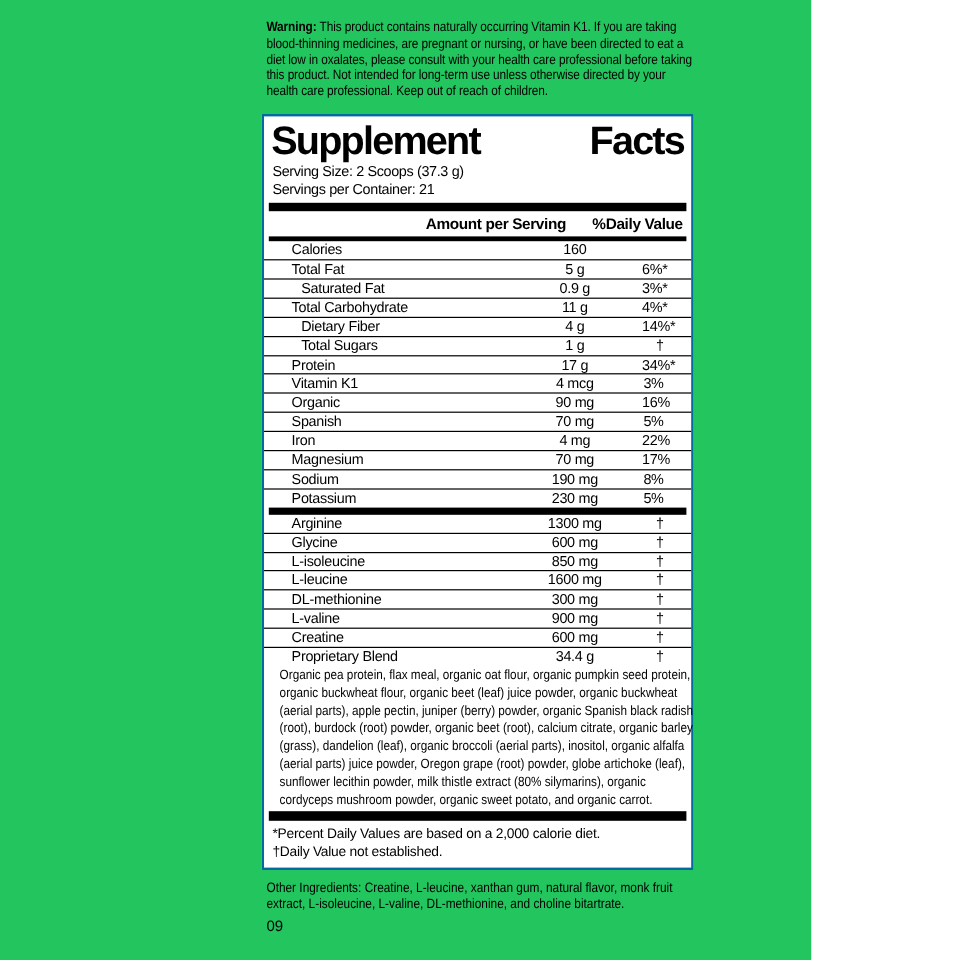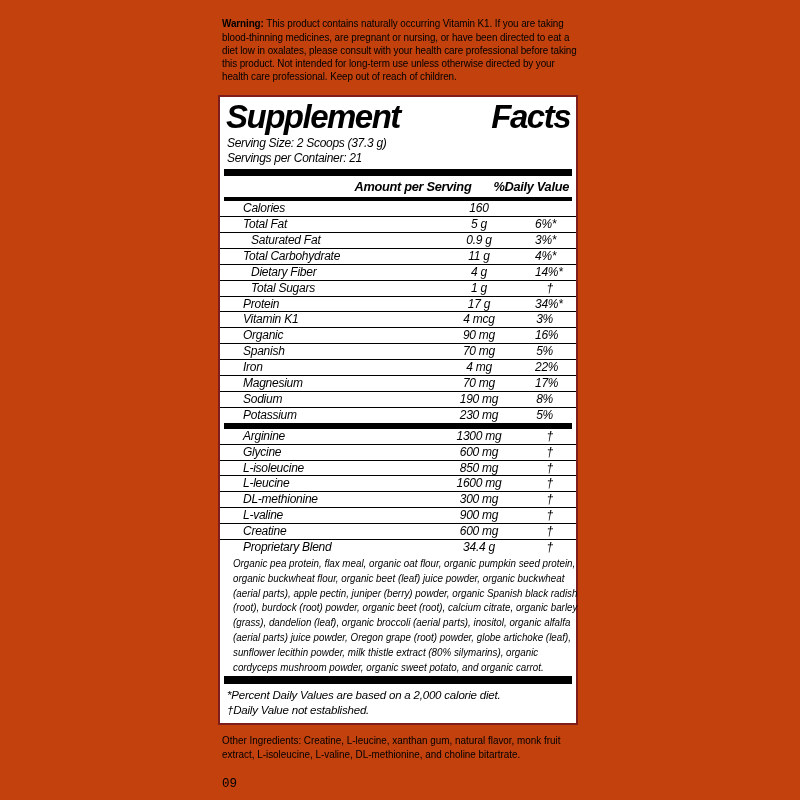--- a/index.html
+++ b/index.html
@@ -12,9 +12,9 @@
   }
   .page {
     position: relative;
-    width: 800px;
+    width: 676px;
     height: 800px;
-    background: #c2410c;
+    background: #22c55e;
     overflow: hidden;
   }
   .content-col {

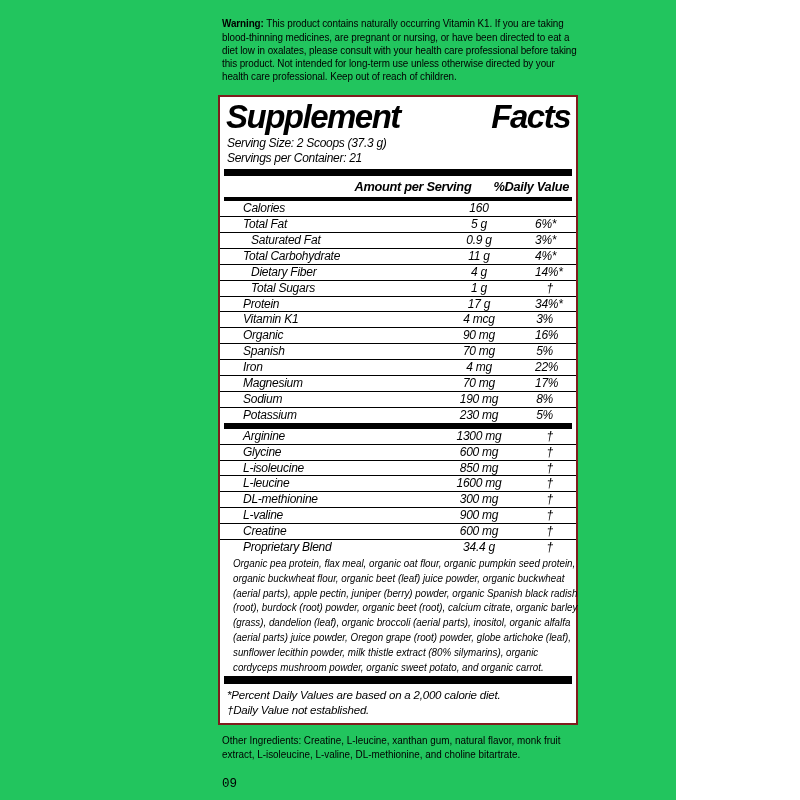--- a/index.html
+++ b/index.html
@@ -40,9 +40,8 @@
   .facts-box {
     margin-top: 5px;
     width: 356px;
-    border: 2px solid #7f1d1d;
+    border: 2px solid #0369a1;
     background: #fff;
-    font-style: italic;
   }
   .facts-title {
     display: flex;

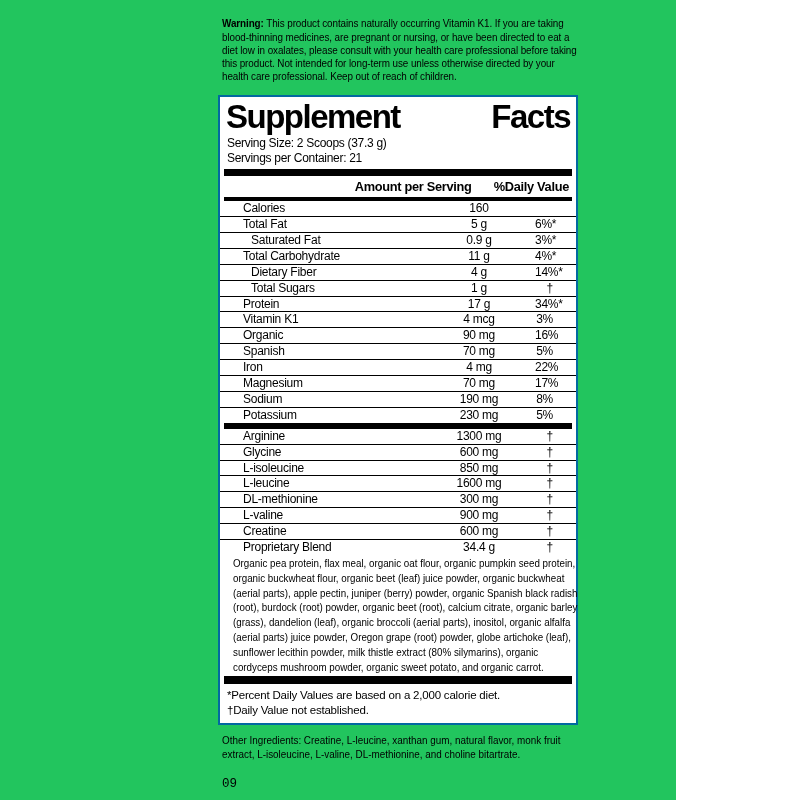--- a/index.html
+++ b/index.html
@@ -112,9 +112,8 @@
     line-height: 13.4px;
   }
   .page-number {
-    margin: 16px 0 0 4px;
+    margin: 4px 0 0 4px;
     font-size: 12.5px;
-    font-family: Liberation Mono, monospace;
   }
 </style>
 </head>

